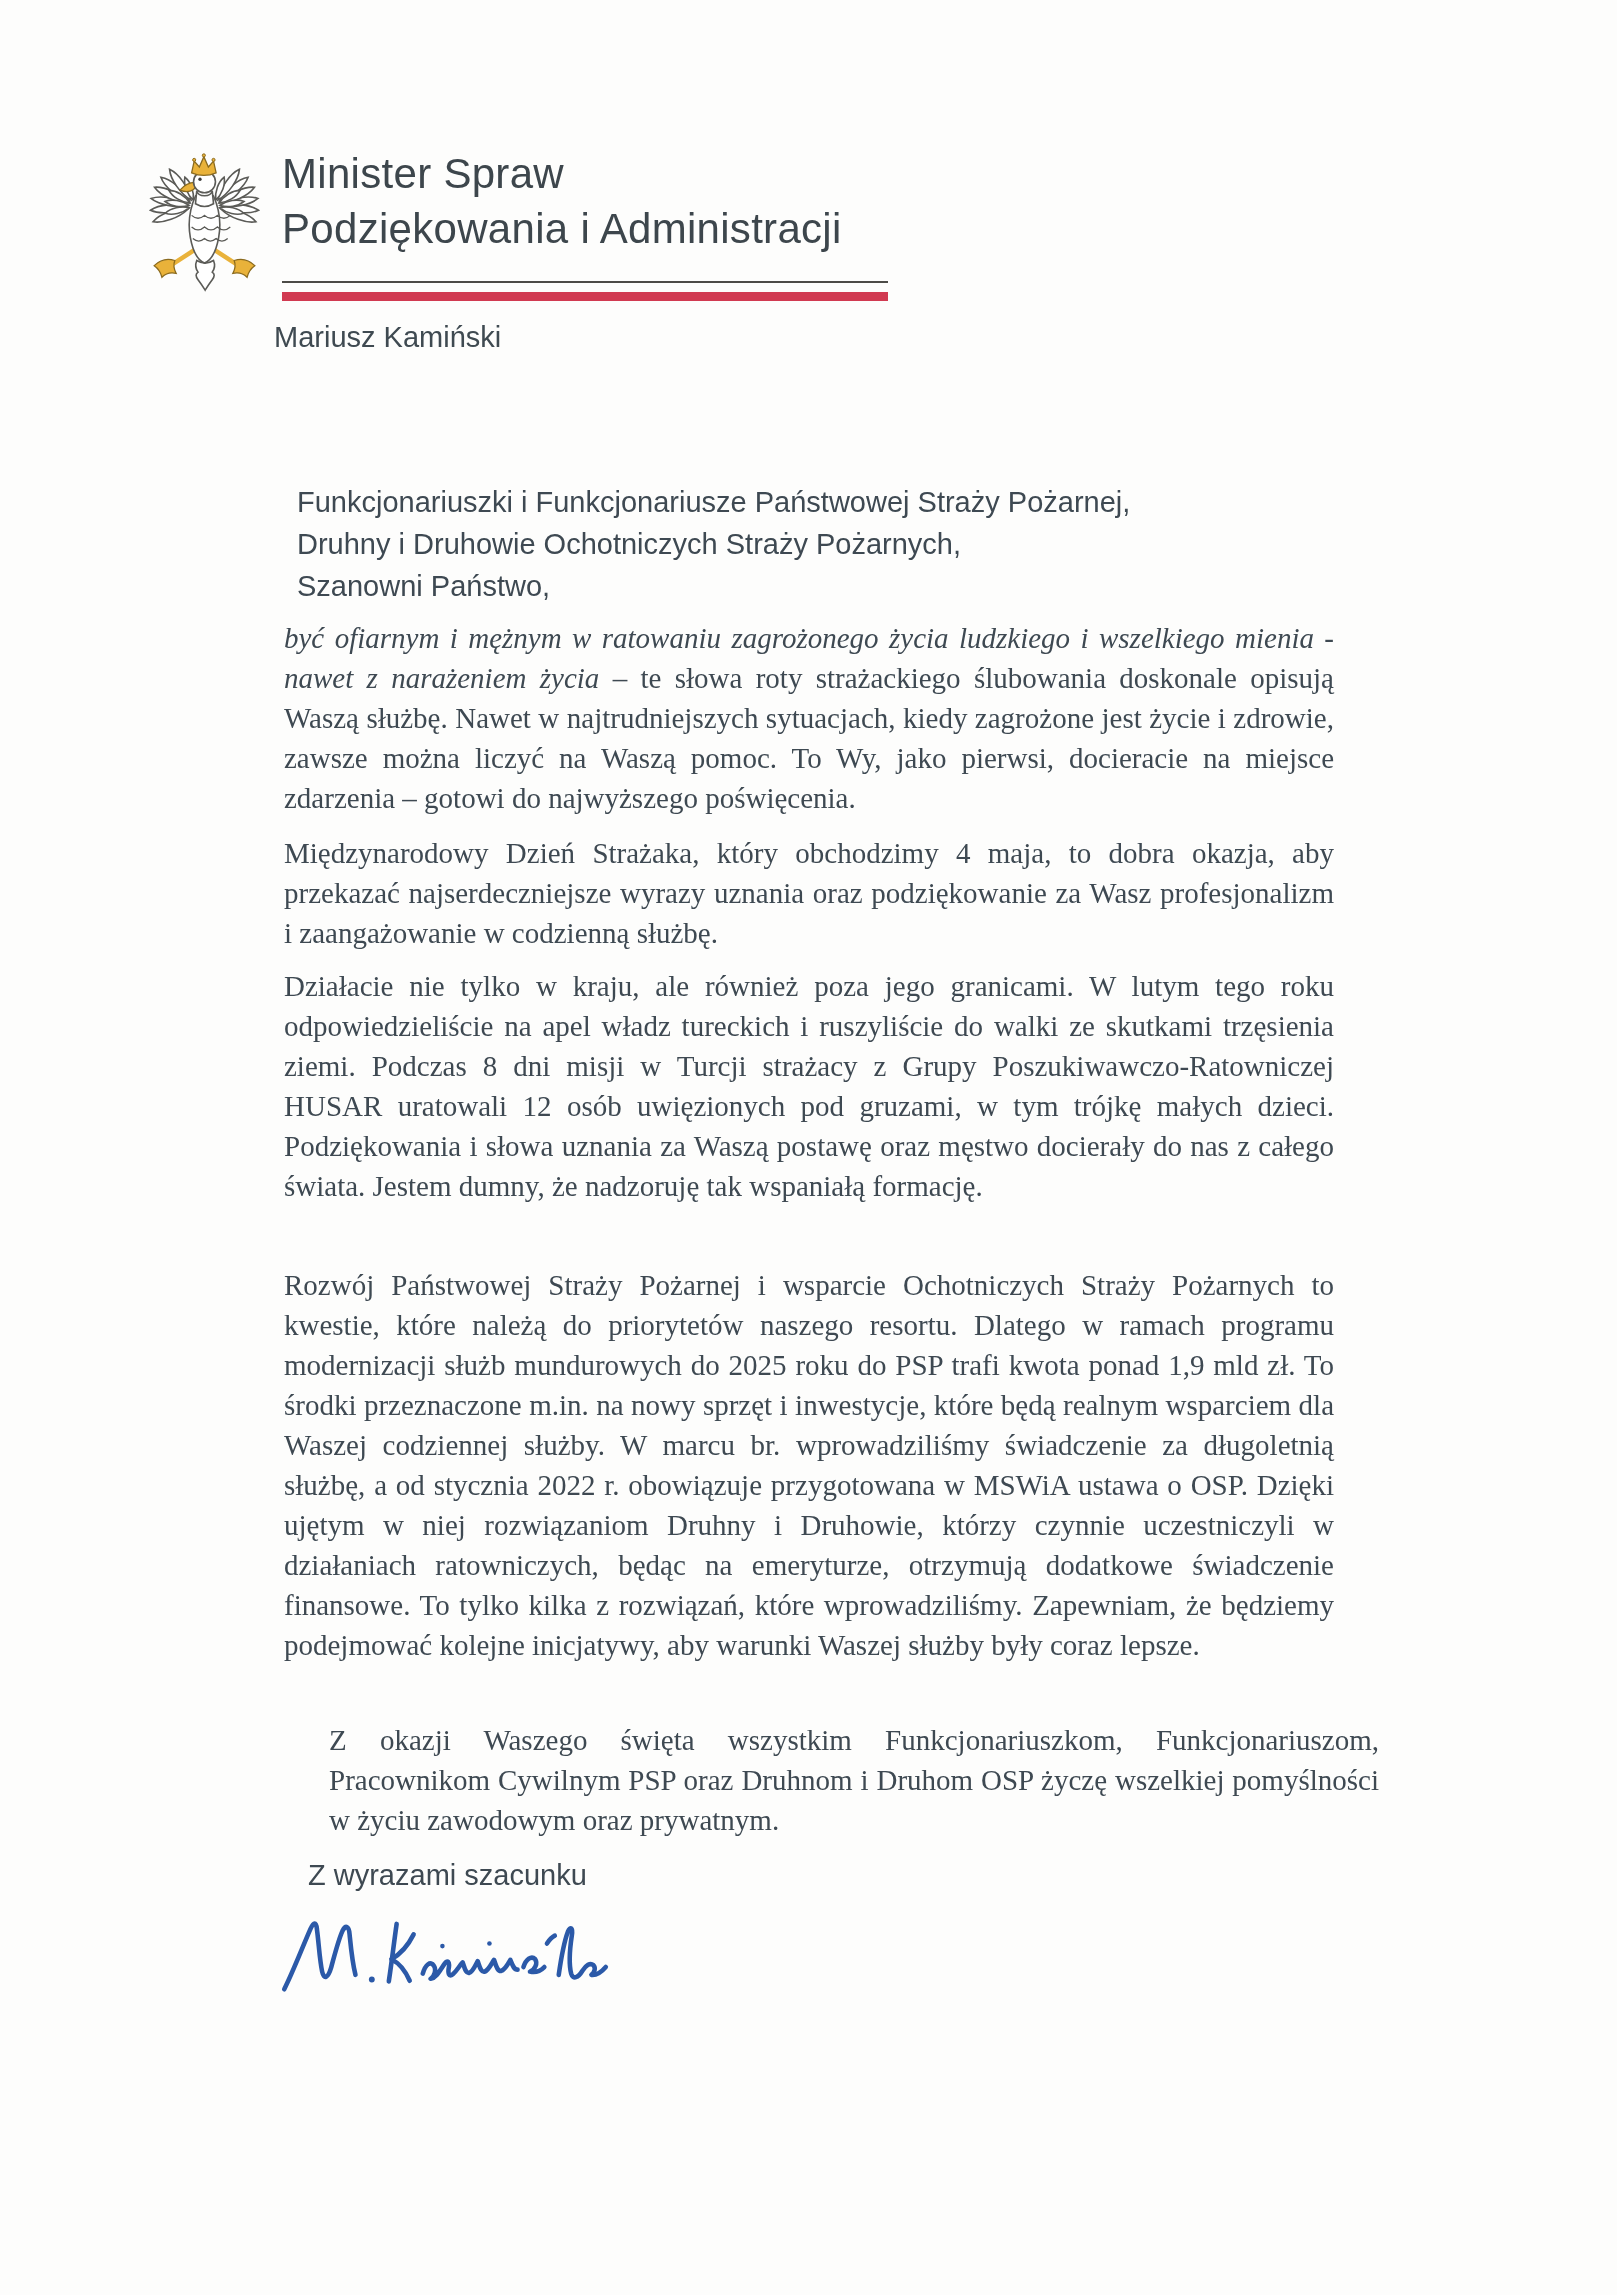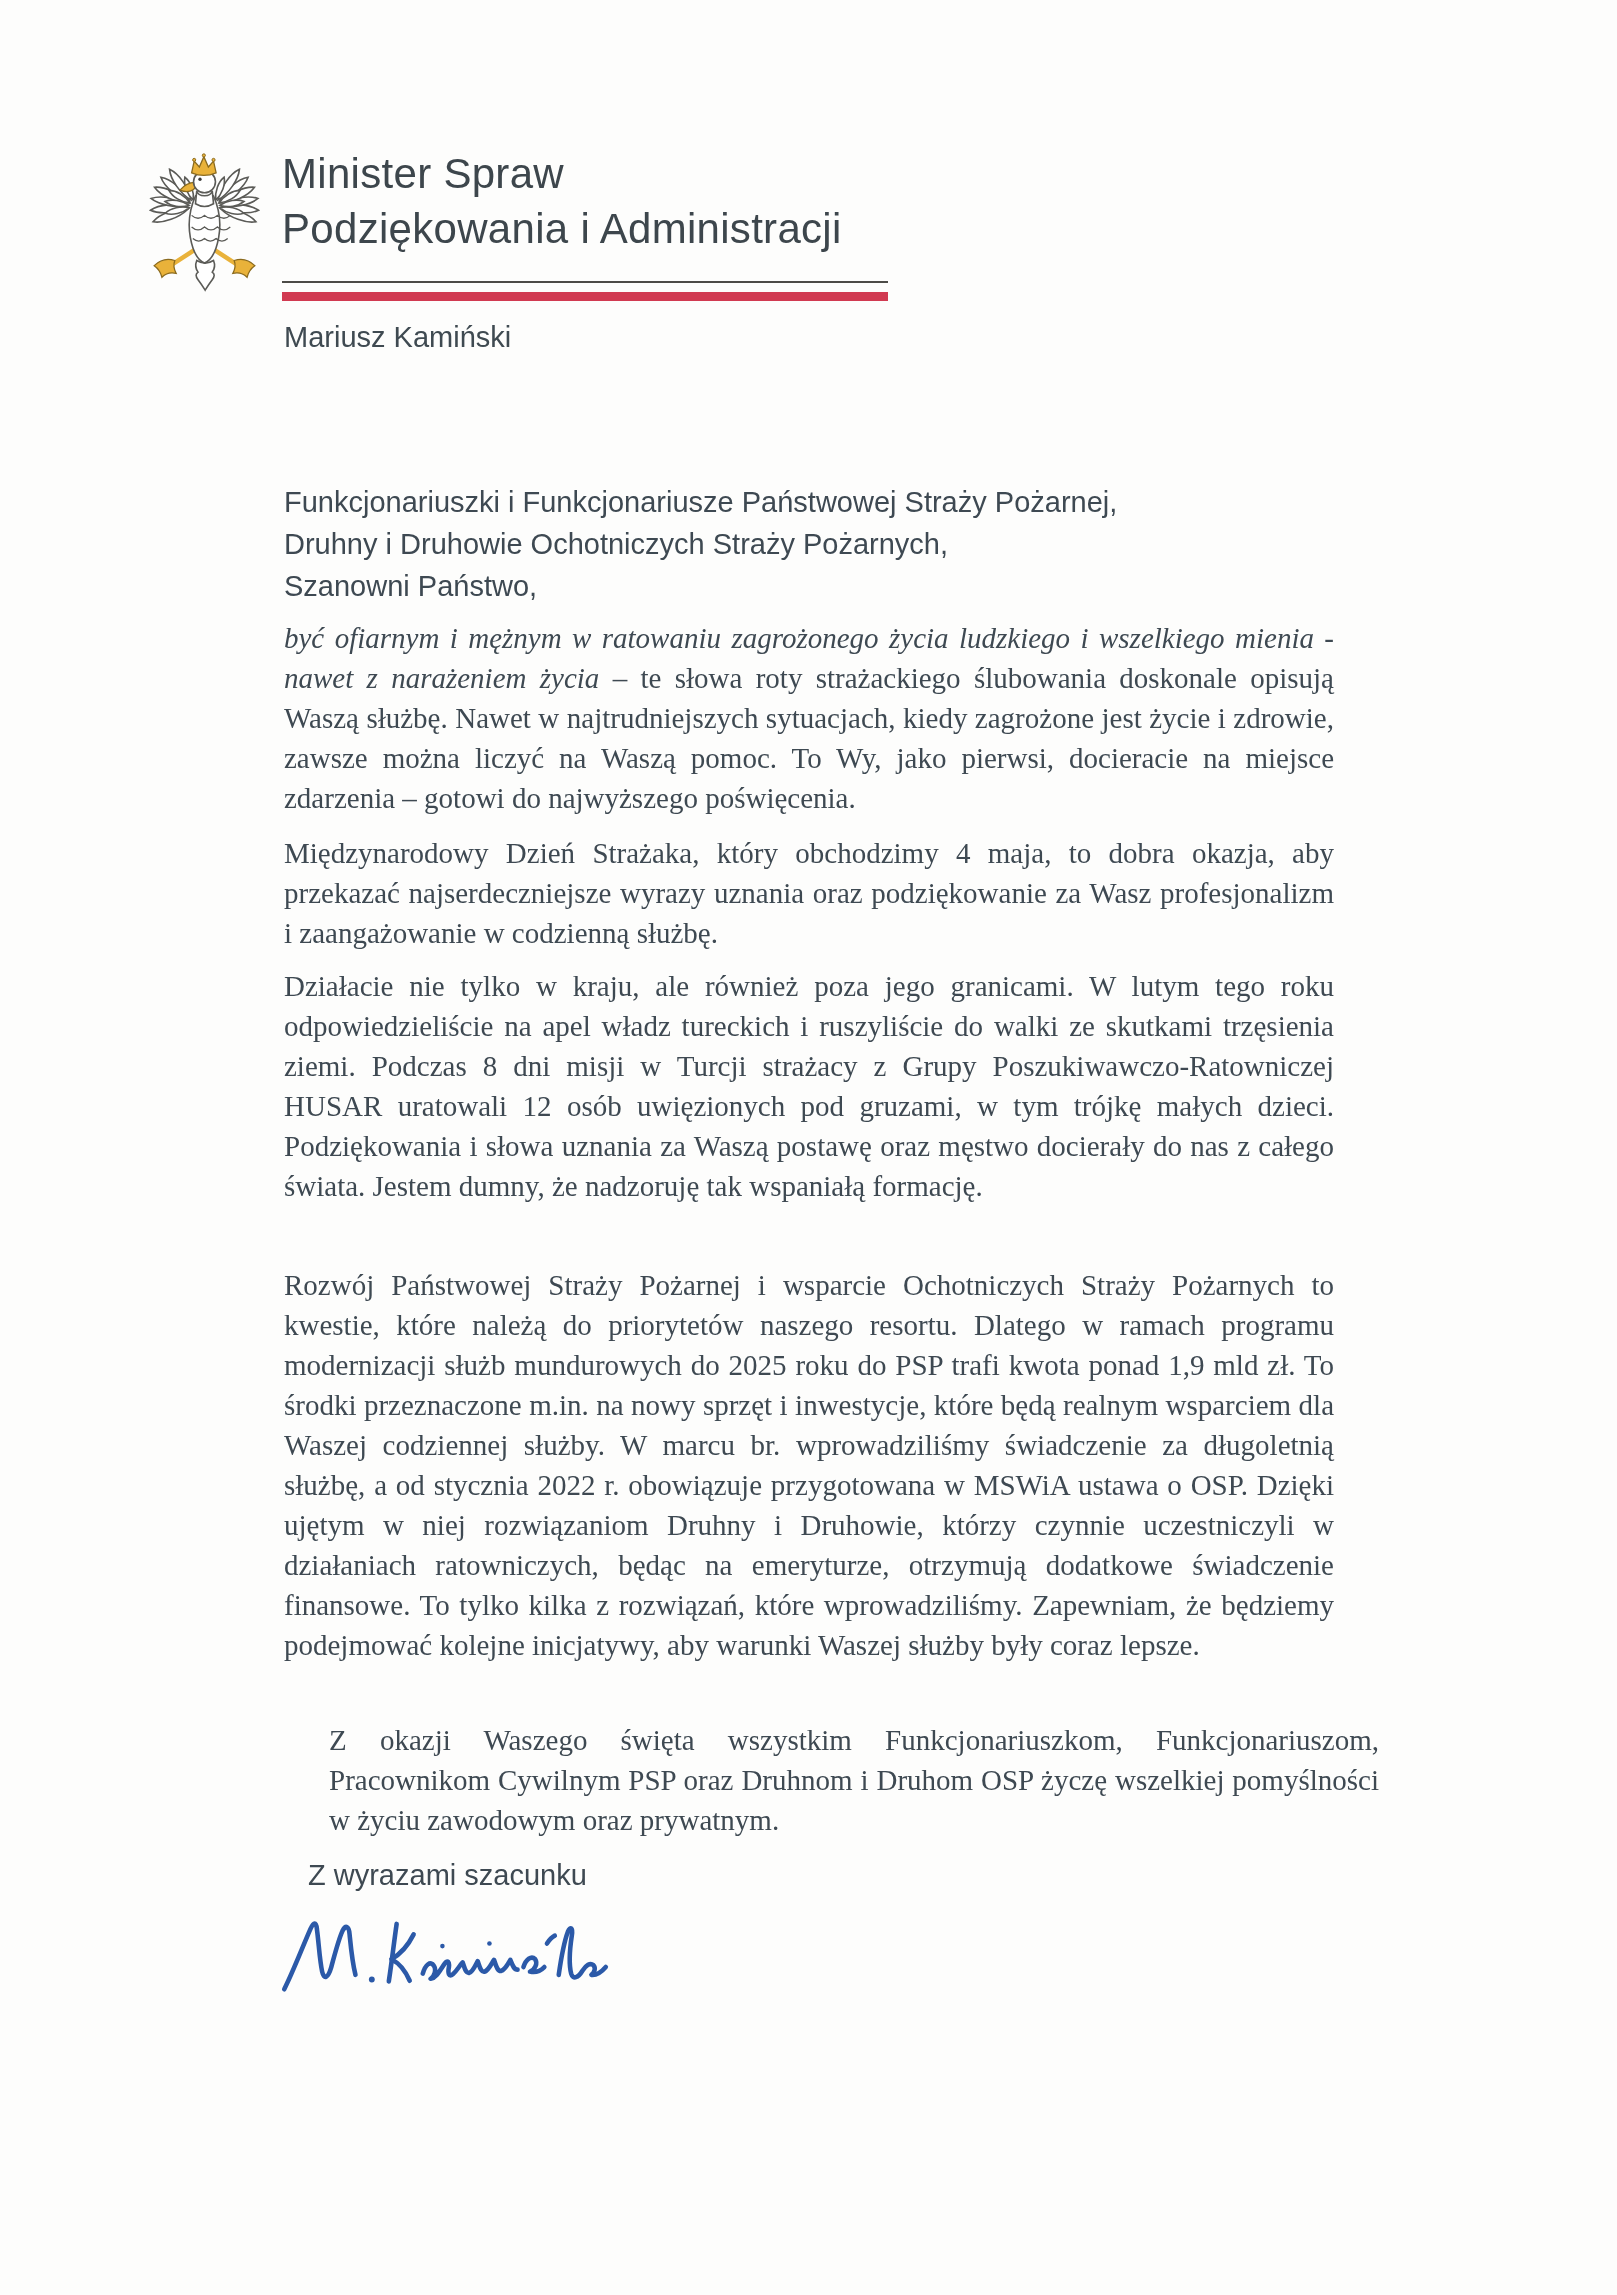--- a/index.html
+++ b/index.html
@@ -52,7 +52,7 @@
   }
   .minister-name {
     position: absolute;
-    left: 284px;
+    left: 274px;
     top: 321px;
     font-size: 29px;
     color: #3f4a51;

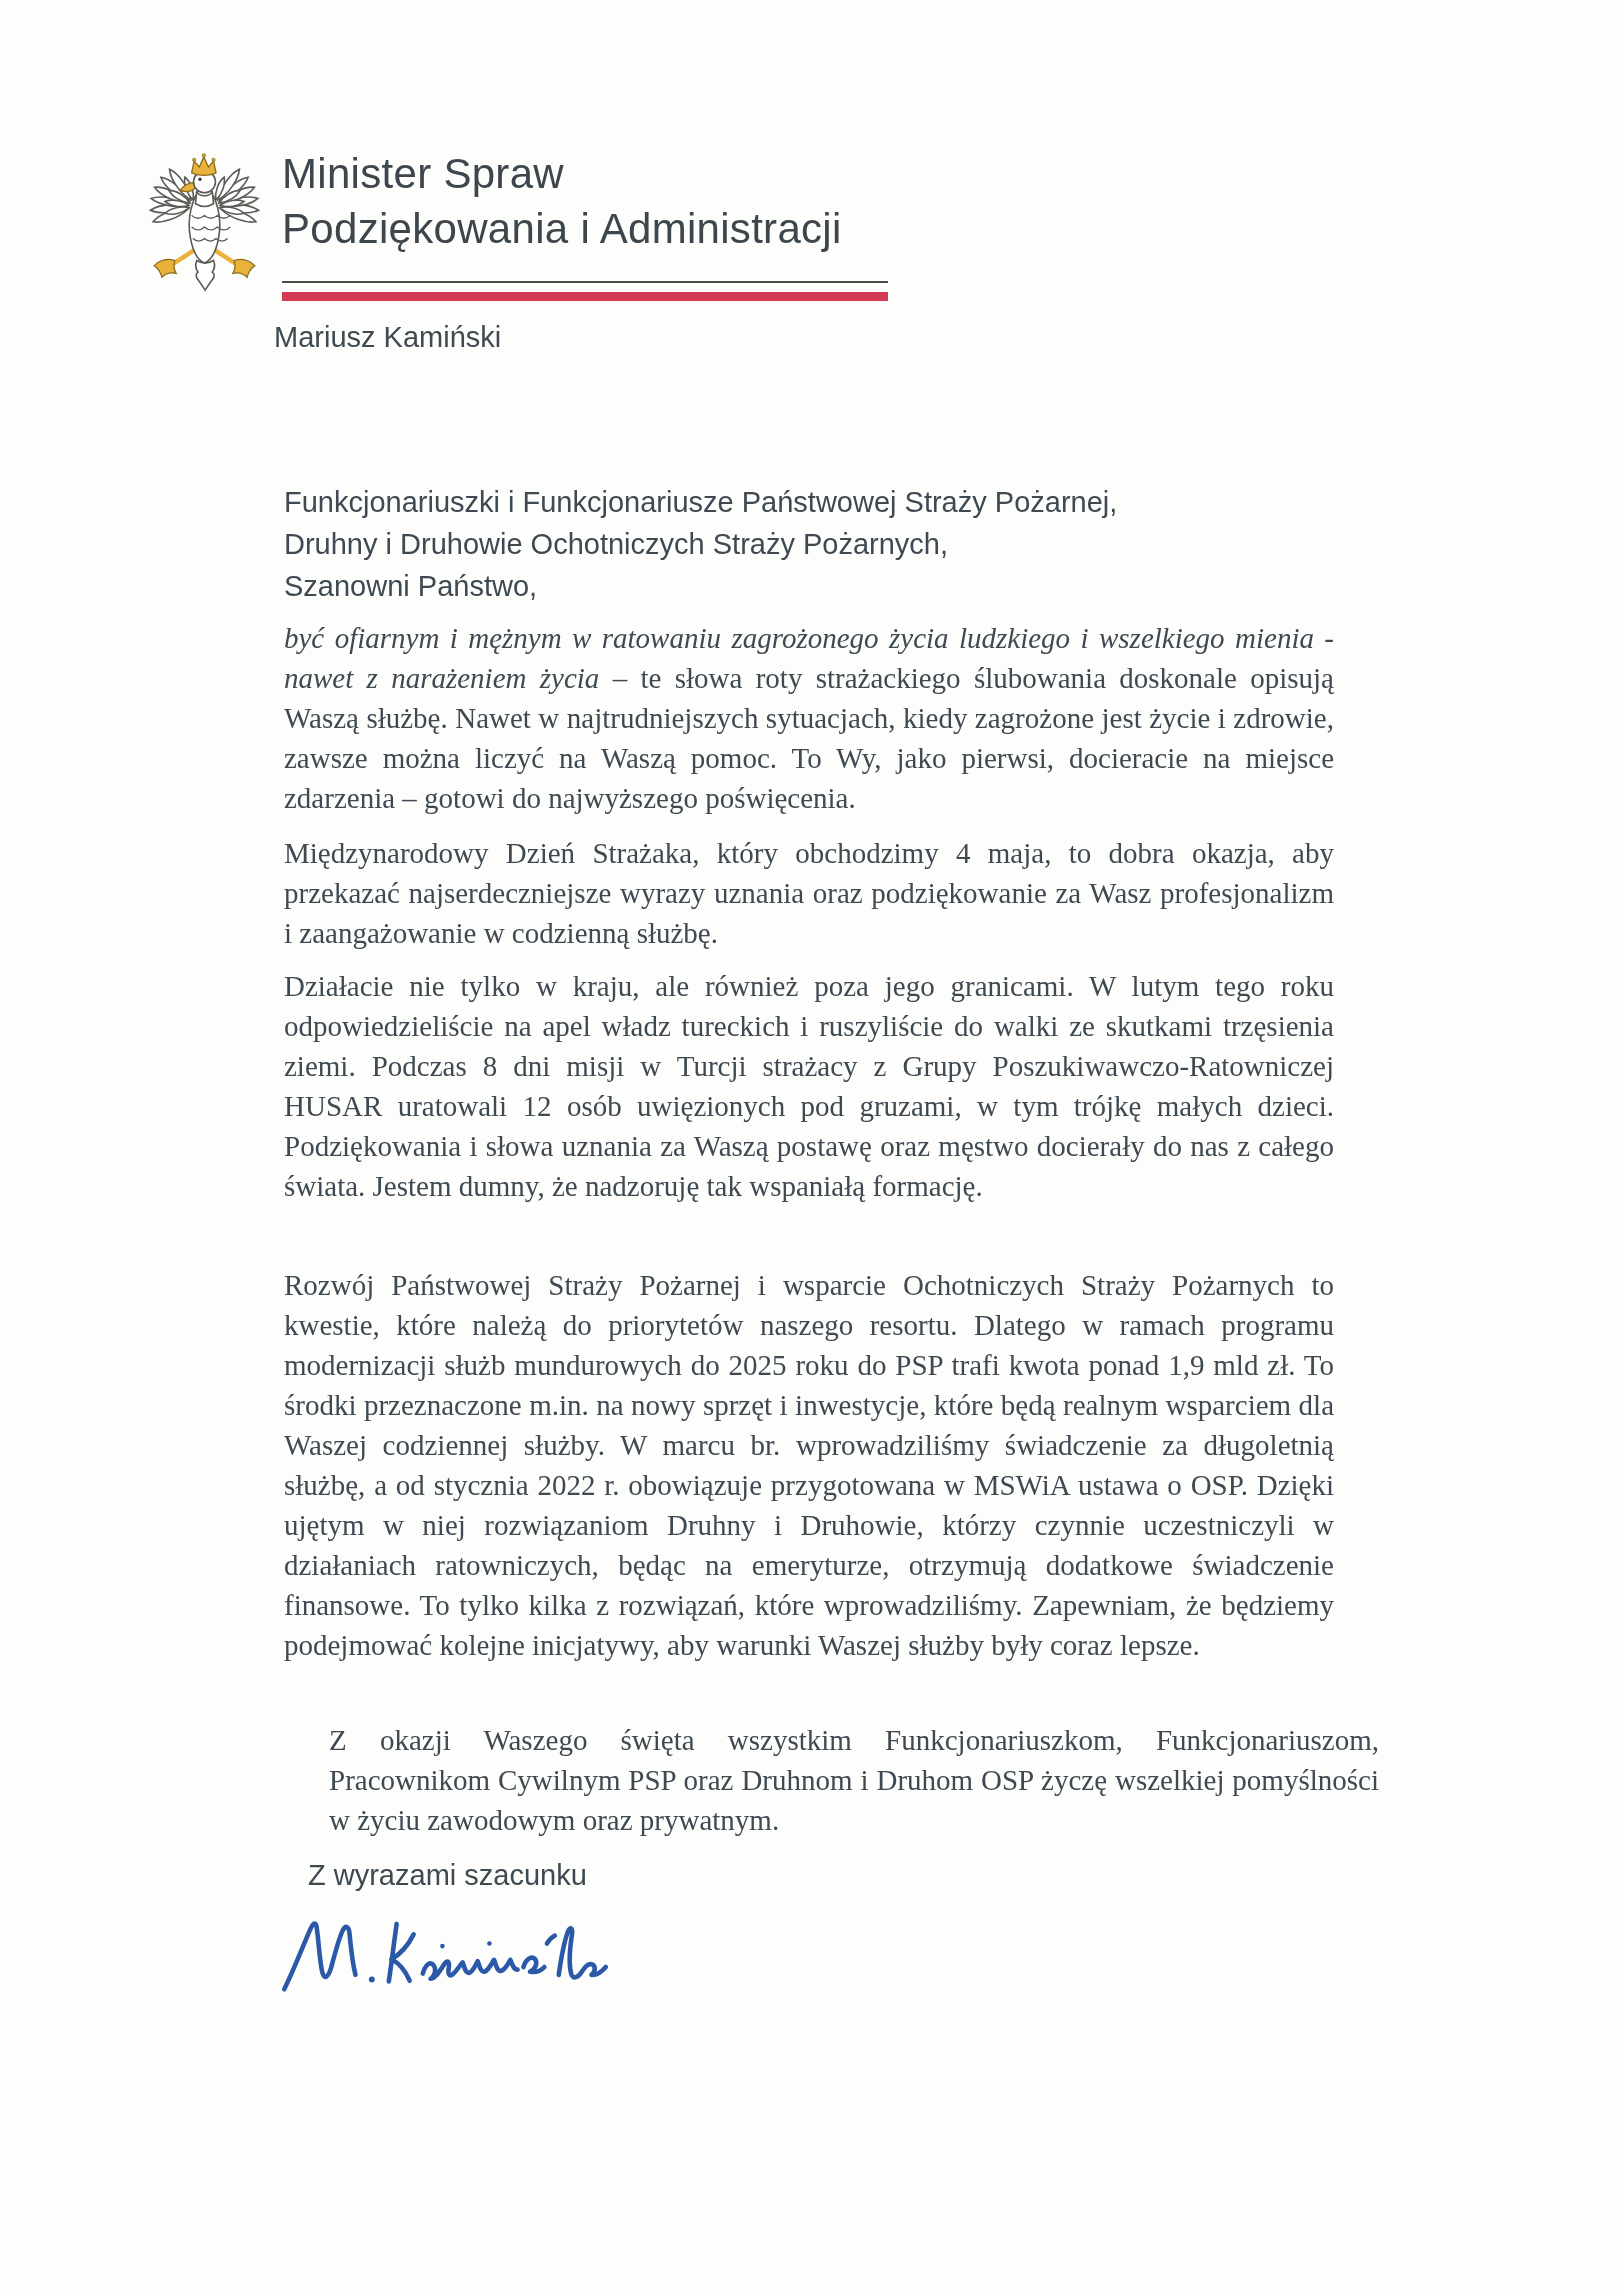--- a/index.html
+++ b/index.html
@@ -66,7 +66,7 @@
     font-size: 29px;
     color: #3e4952;
   }
-  .salutation { top: 481px; line-height: 42px; }
+  .salutation { top: 481px; line-height: 42px; margin-left: 13px; }
   .salutation p { margin: 0; }
   .para {
     text-align: justify;

